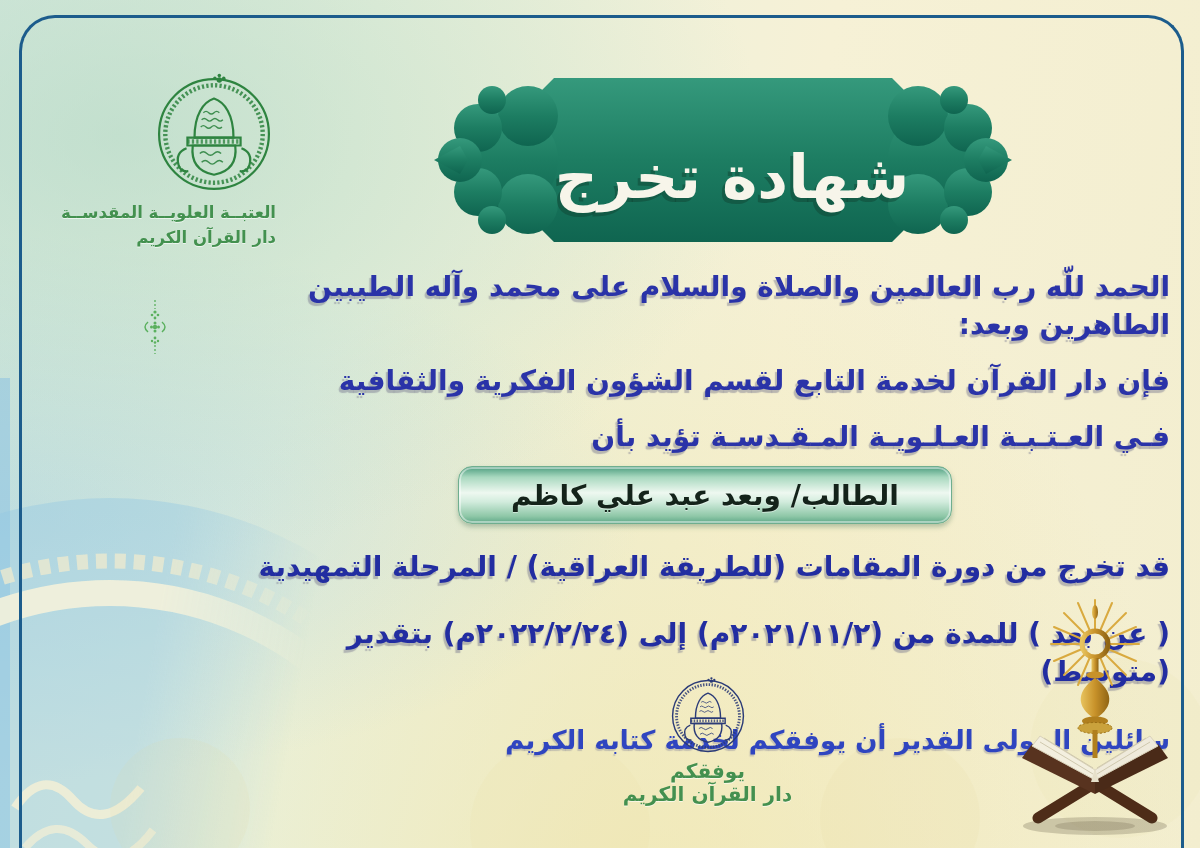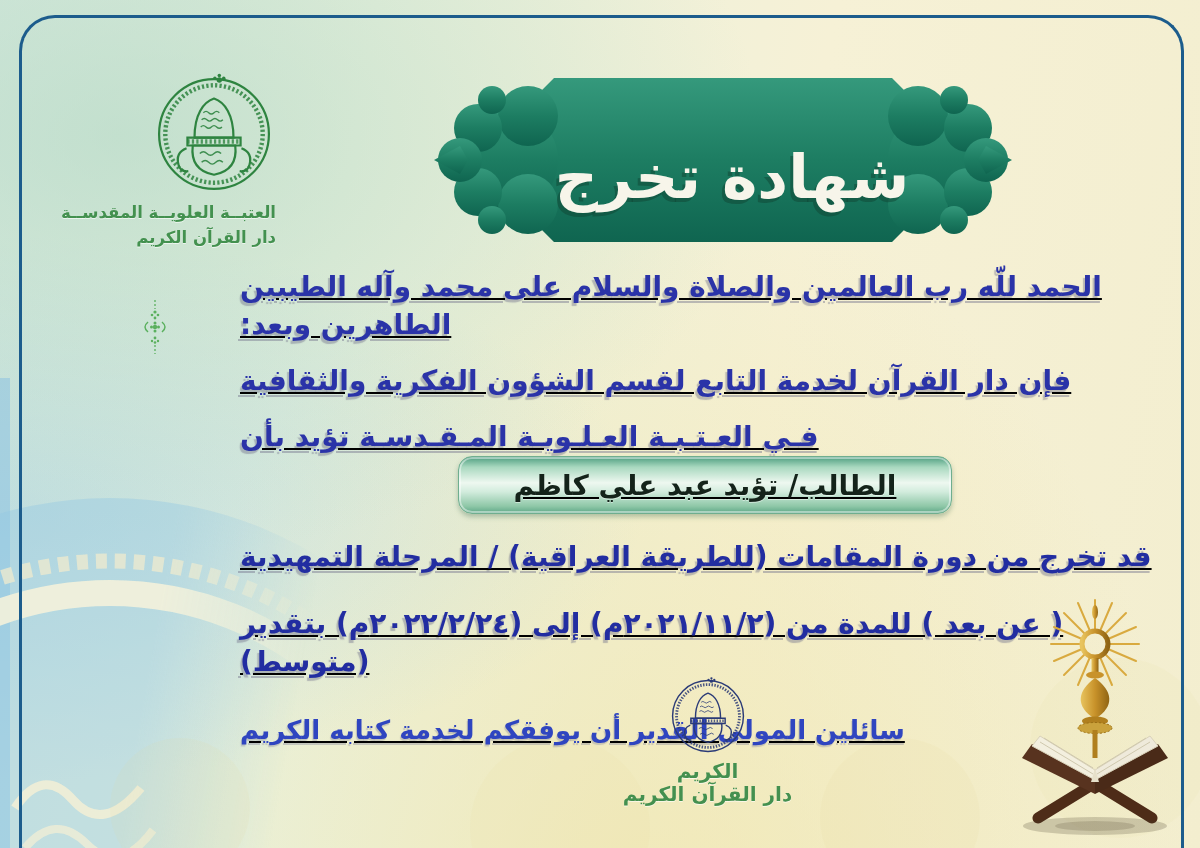--- a/index.html
+++ b/index.html
@@ -27,7 +27,7 @@
   .banner{position:absolute;left:432px;top:66px;width:582px;height:188px;}
   .banner text{font-family:"DejaVu Sans","Liberation Sans",sans-serif;font-weight:bold;}
   
-  .content{position:absolute;left:240px;right:30px;top:268px;text-align:left;direction:rtl;text-decoration:underline;}
+  .content{position:absolute;left:240px;right:30px;top:268px;text-align:right;direction:rtl;}
   .line{font-weight:bold;color:#2a33a8;font-size:28px;line-height:38px;
     text-shadow:-2px 3px 1px rgba(115,115,140,.45);}
   .l1,.l2{margin-bottom:18px;}

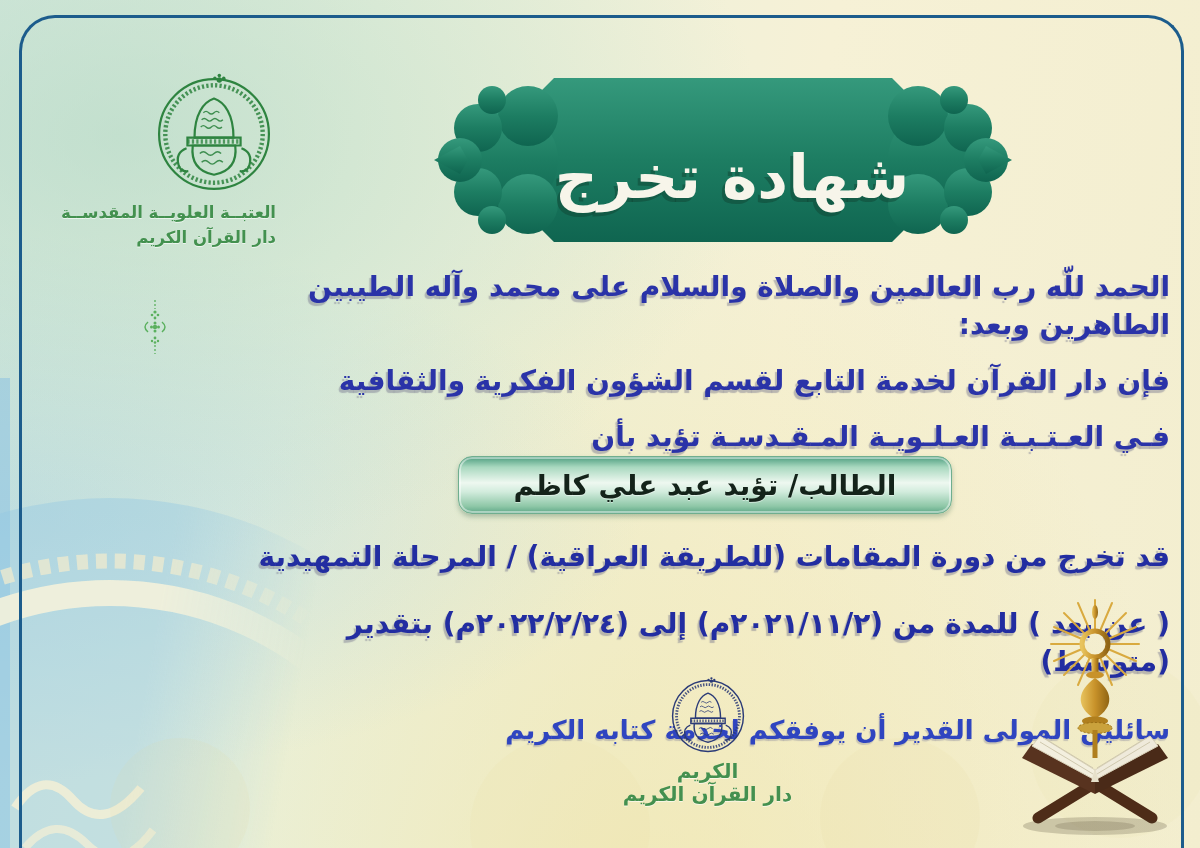--- a/index.html
+++ b/index.html
@@ -31,7 +31,7 @@
   .line{font-weight:bold;color:#2a33a8;font-size:28px;line-height:38px;
     text-shadow:-2px 3px 1px rgba(115,115,140,.45);}
   .l1,.l2{margin-bottom:18px;}
-  .l3{}
+  .l3{margin-bottom:10px;}
   .l5{margin-bottom:29px;color:#222da1;}
   .l6{margin-bottom:34px;color:#222da1;}
   .l7{font-size:26px;line-height:30px;color:#2f45c0;text-shadow:-1px 2px 1px rgba(120,120,150,.35);}

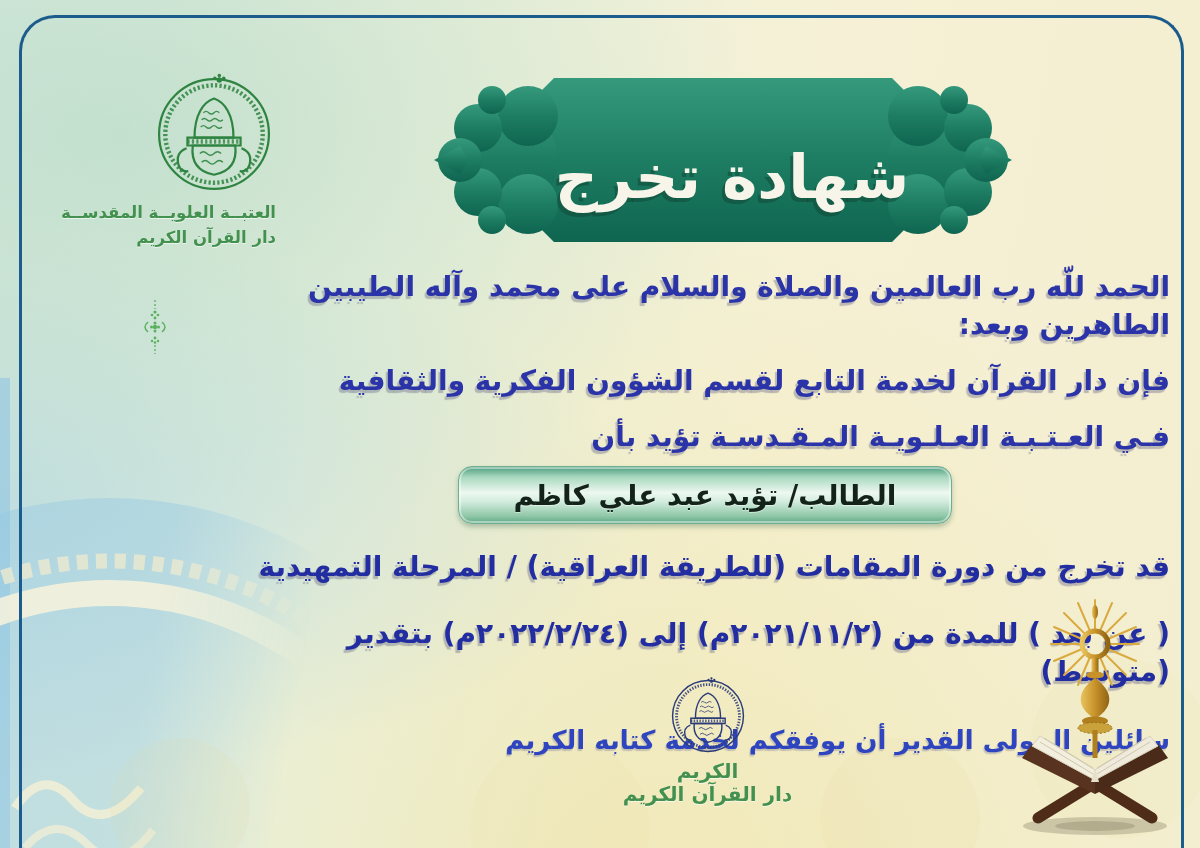--- a/index.html
+++ b/index.html
@@ -168,7 +168,7 @@
     <div class="line l2">فإن دار القرآن لخدمة التابع لقسم الشؤون الفكرية والثقافية</div>
     <div class="line l3">فـي العـتـبـة العـلـويـة المـقـدسـة تؤيد بأن</div>
     <div class="name-pill">
-      <span>الطالب/ تؤيد عبد علي كاظم</span>
+      <span>الطالب/ وبعد عبد علي كاظم</span>
     </div>
     <div class="line l5">قد تخرج من دورة المقامات (للطريقة العراقية) / المرحلة التمهيدية</div>
     <div class="line l6">( عن بعد ) للمدة من (٢٠٢١/١١/٢م) إلى (٢٠٢٢/٢/٢٤م) بتقدير (متوسط)</div>

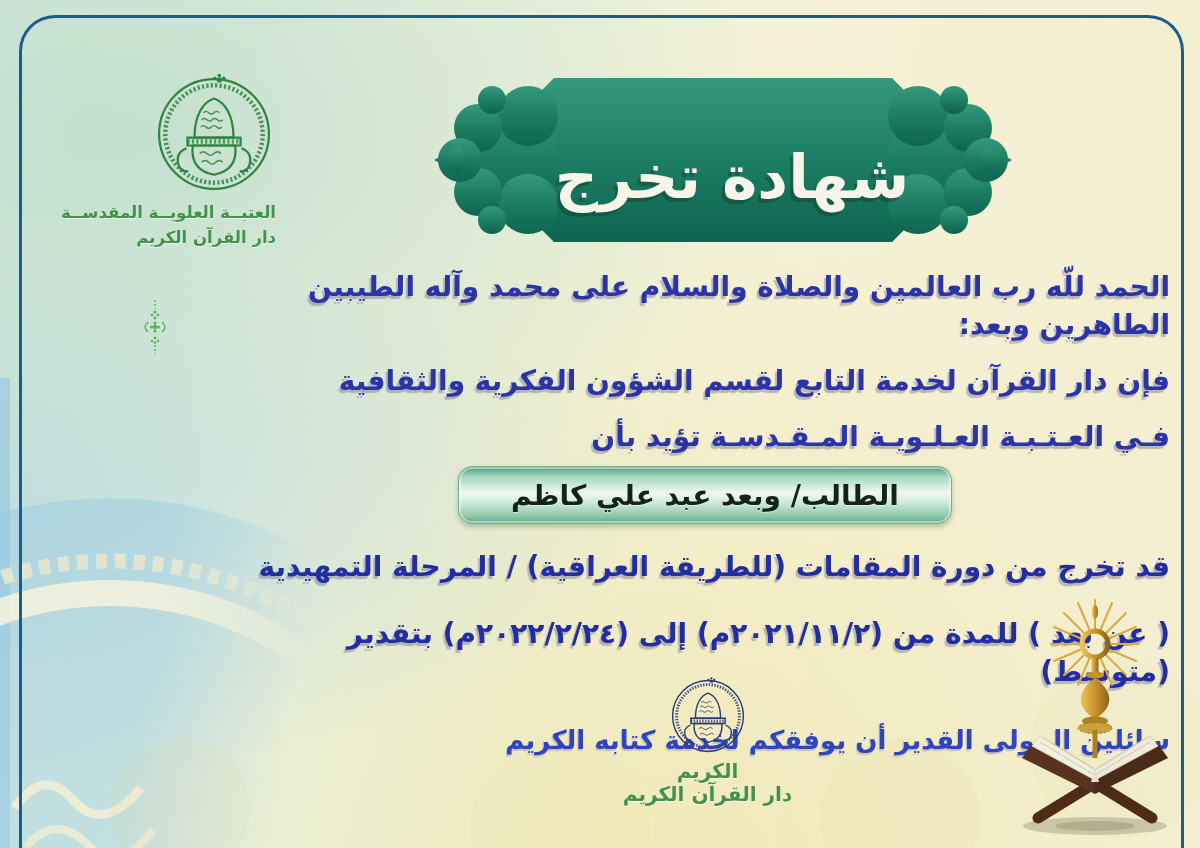--- a/index.html
+++ b/index.html
@@ -179,7 +179,7 @@
     <svg class="emblem" aria-hidden="true">
       <use href="#emblem"></use>
     </svg>
-    <div class="admin-line">الكريم</div>
+    <div class="admin-line">يوفقكم</div>
     <div class="admin-line">دار القرآن الكريم</div>
   </div>
 

